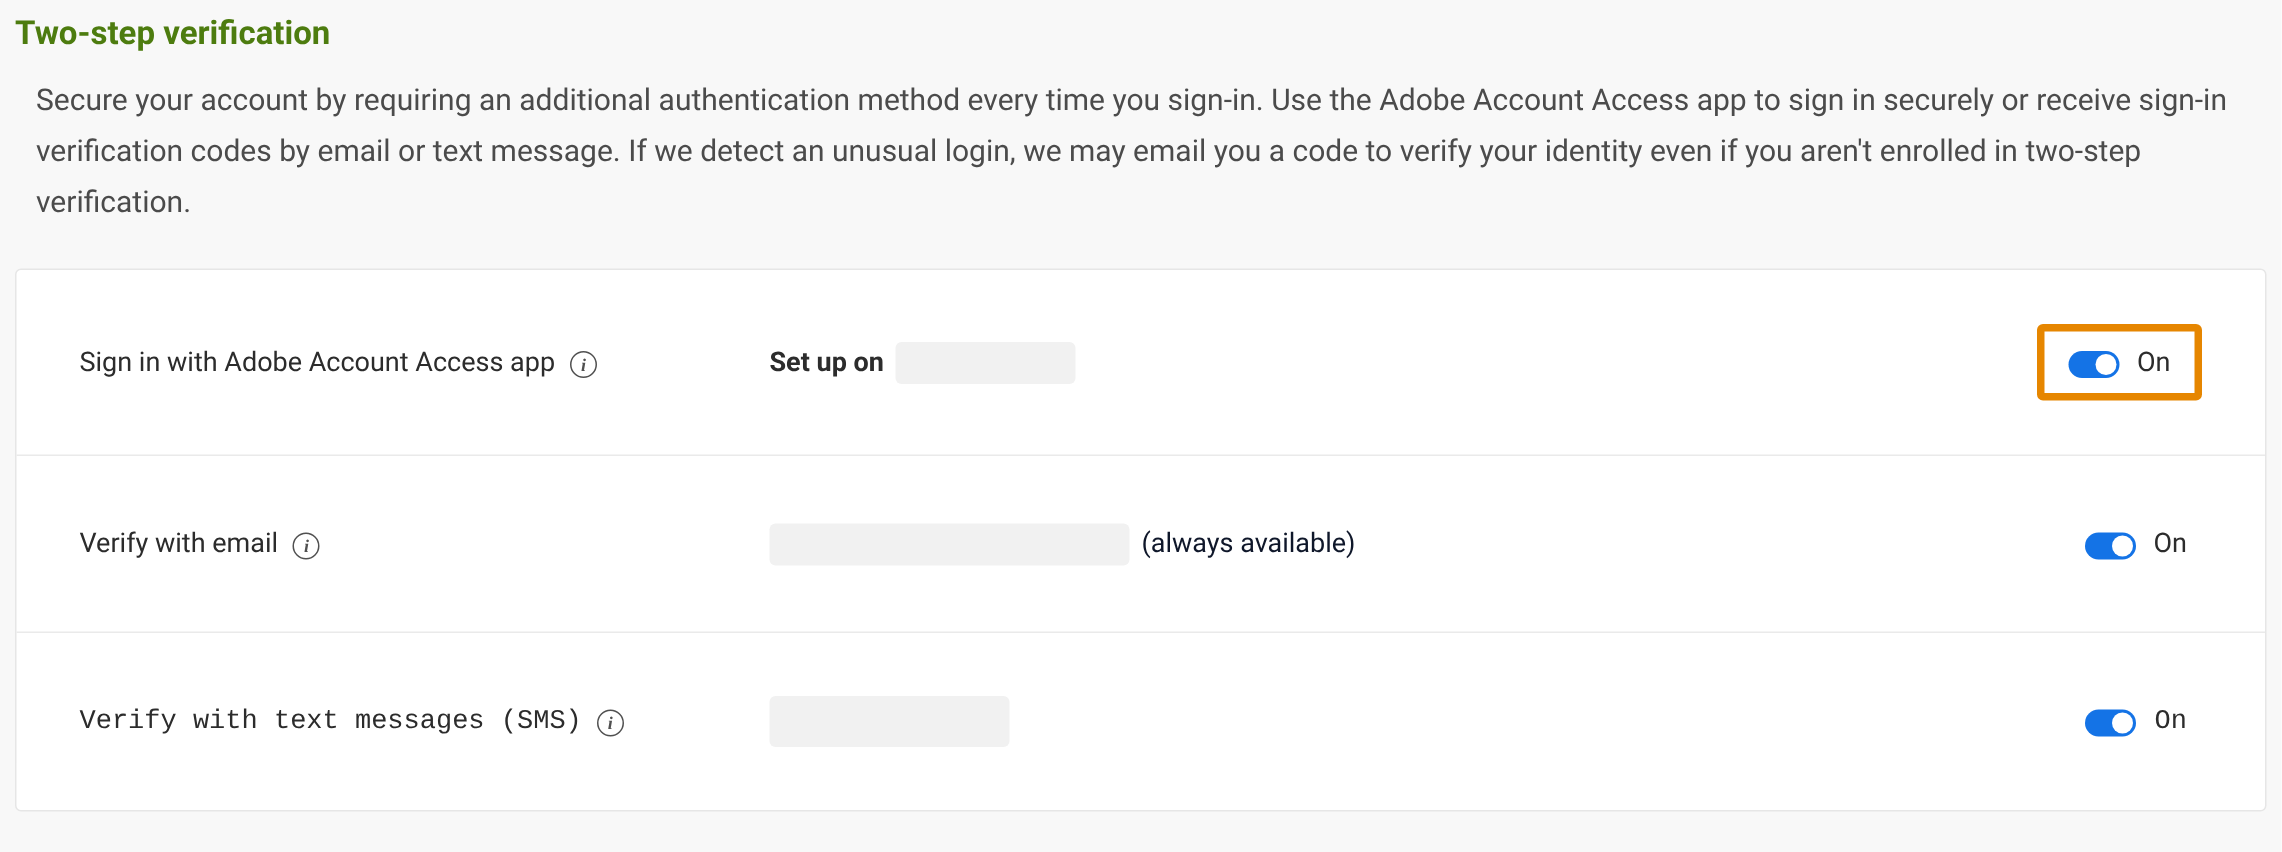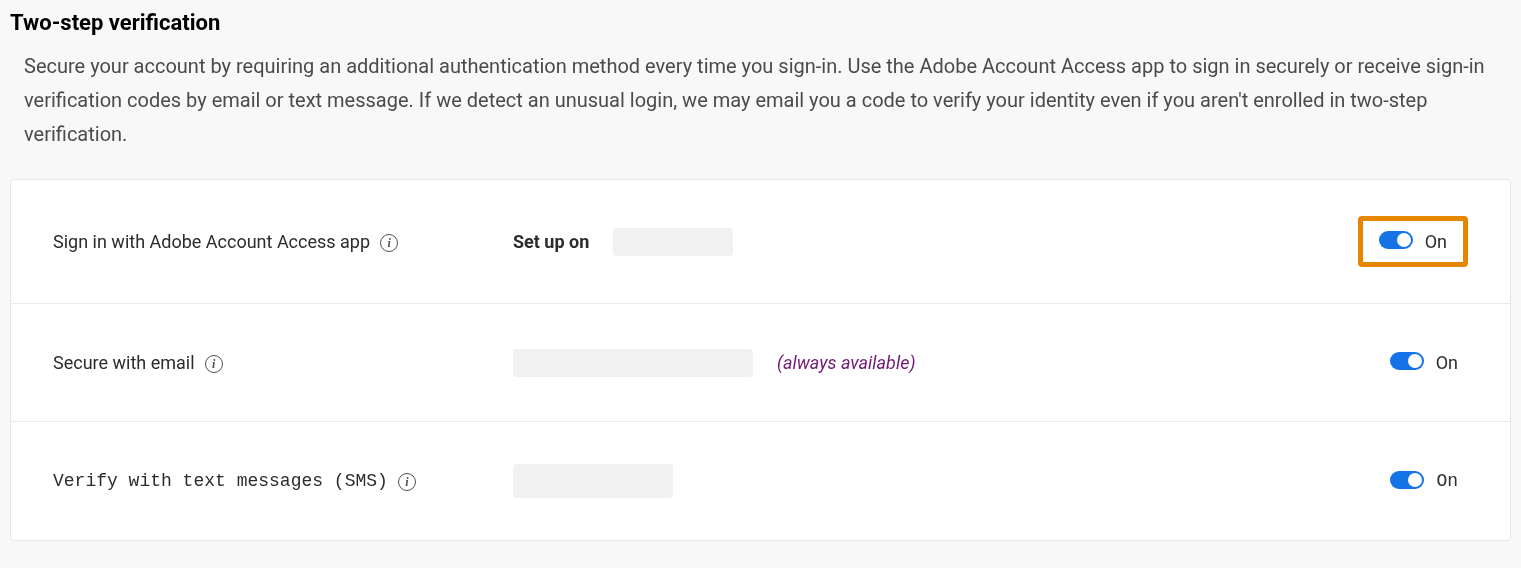--- a/index.html
+++ b/index.html
@@ -13,7 +13,7 @@
     .section-title {
       font-size: 22px;
       font-weight: 700;
-      color: #000000;
+      color: #4d7c0f;
       margin-bottom: 14px;
     }
     .section-description {

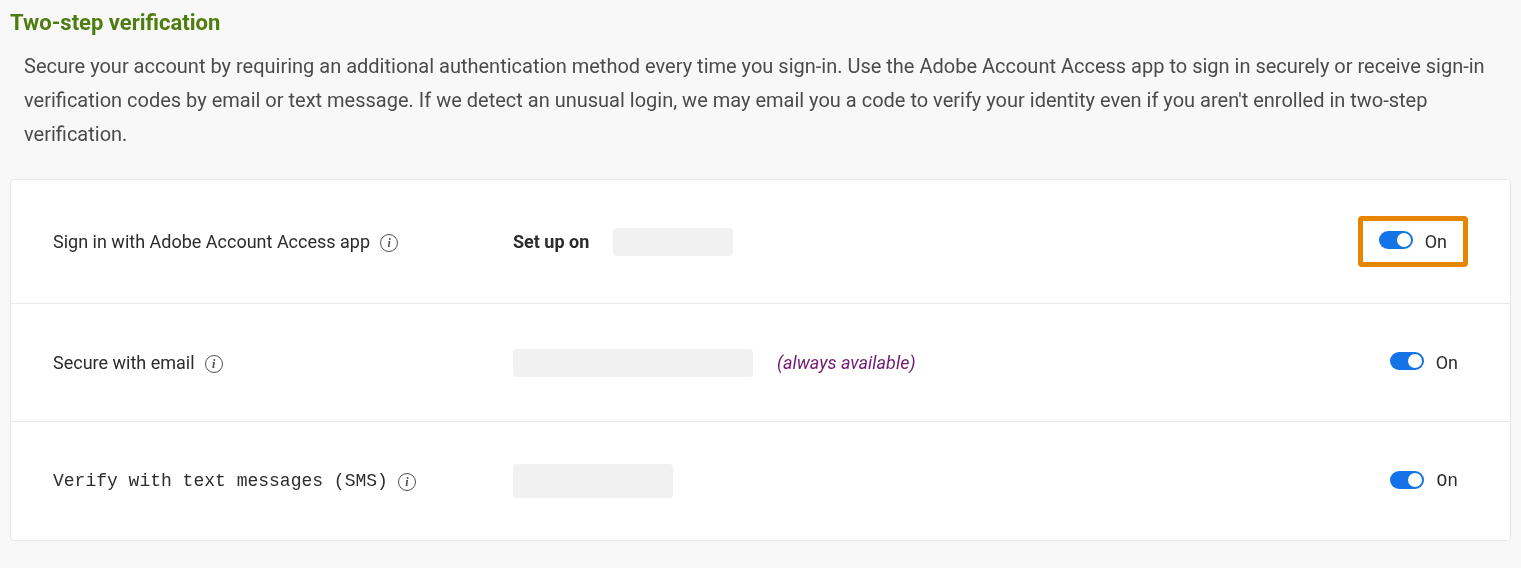--- a/index.html
+++ b/index.html
@@ -68,7 +68,7 @@
       flex: 1;
       display: flex;
       align-items: center;
-      gap: 24px;
+      gap: 8px;
       font-size: 18px;
       color: #2c2c2c;
     }

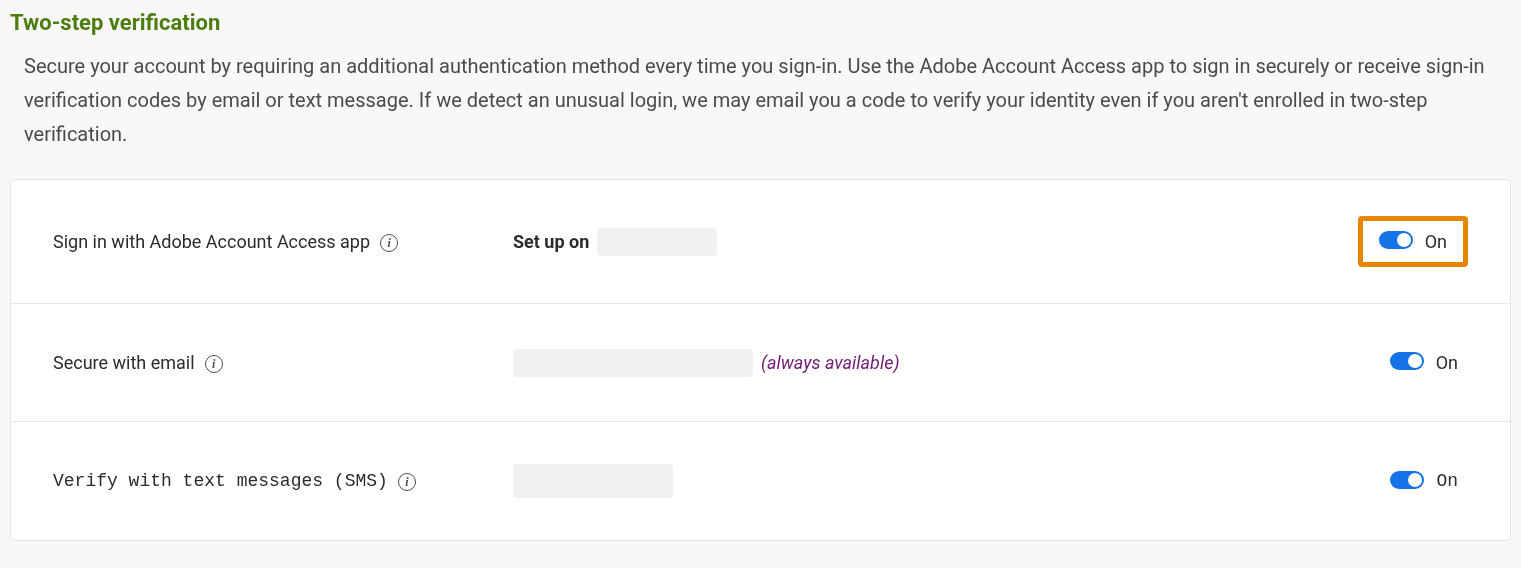--- a/index.html
+++ b/index.html
@@ -85,7 +85,7 @@
 
     .col-toggle {
       display: flex;
-      align-items: flex-start;
+      align-items: flex-end;
       gap: 12px;
       padding: 6px 10px;
     }

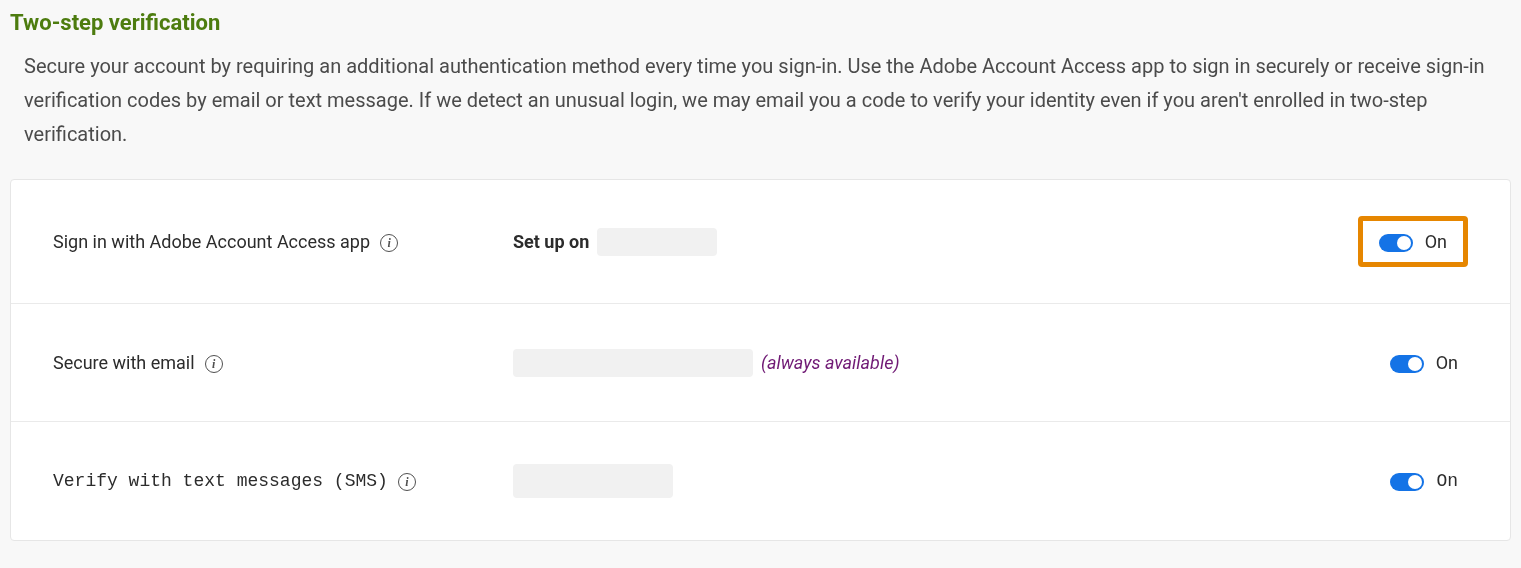--- a/index.html
+++ b/index.html
@@ -145,7 +145,7 @@
 
   <div class="row">
     <div class="col-label">
-      <span class="label-text">Secure with email</span>
+      <span class="label-text">Verify with email</span>
       <span class="info-icon"></span>
     </div>
     <div class="col-mid">

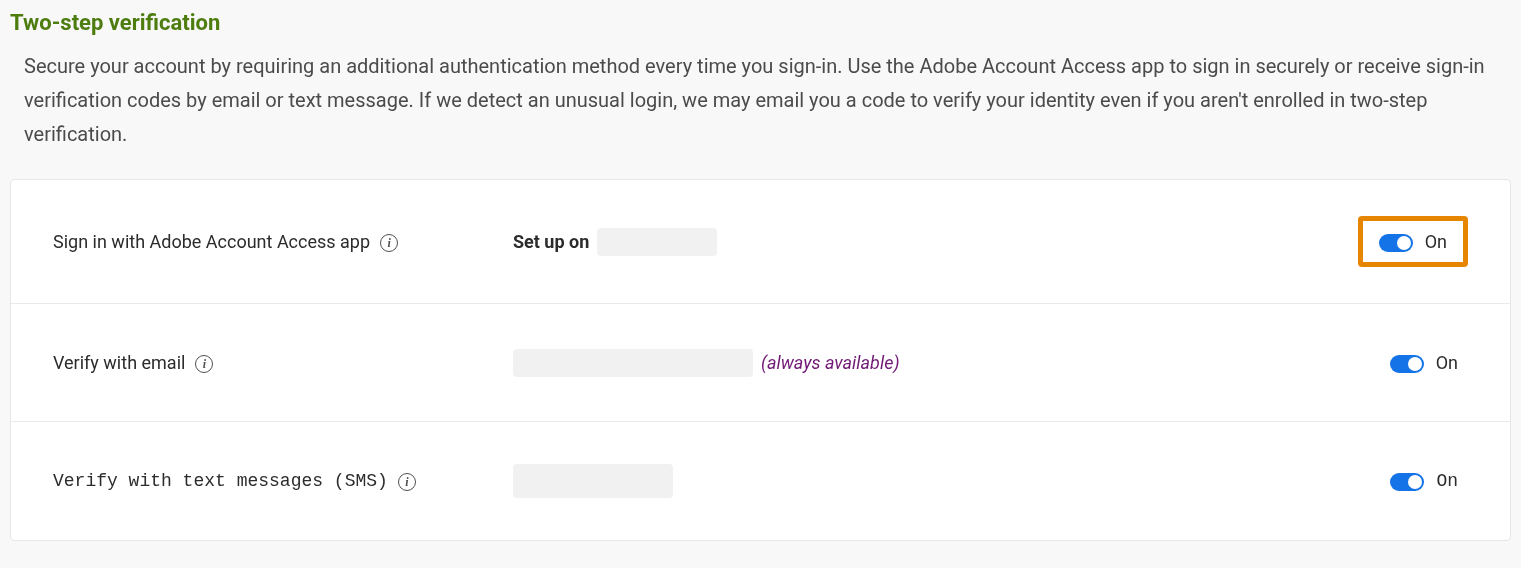--- a/index.html
+++ b/index.html
@@ -118,7 +118,7 @@
       font-size: 18px;
       color: #2c2c2c;
     }
-    .mid-suffix { color: #701a75; font-style: italic; }
+    .mid-suffix { color: #0f172a; }
   </style>
 </head>
 <body>

